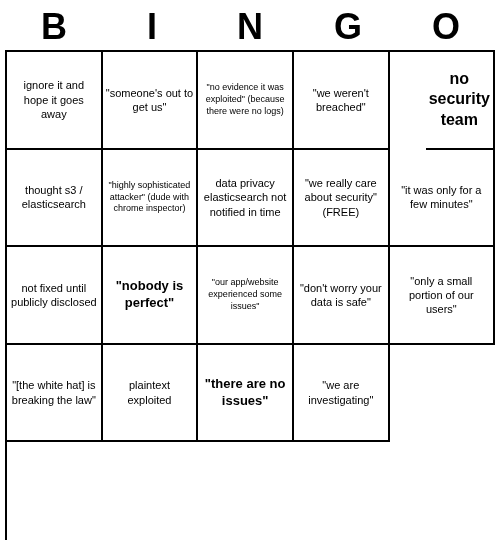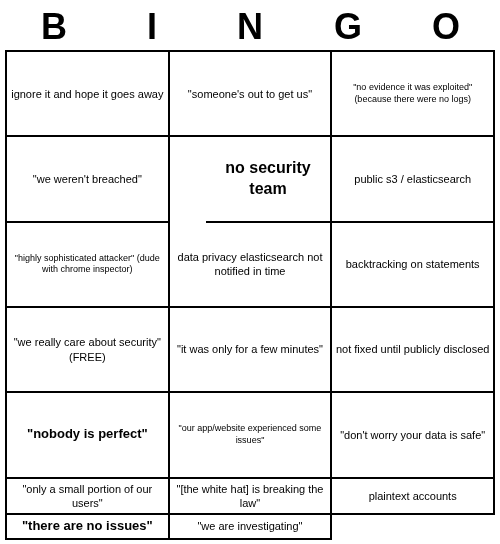--- a/index.html
+++ b/index.html
@@ -26,7 +26,7 @@
     }
     .bingo-grid {
       display: grid;
-      grid-template-columns: repeat(3, 1fr);
+      grid-template-columns: repeat(5, 1fr);
       grid-template-rows: repeat(5, 1fr);
       width: 490px;
       height: 490px;

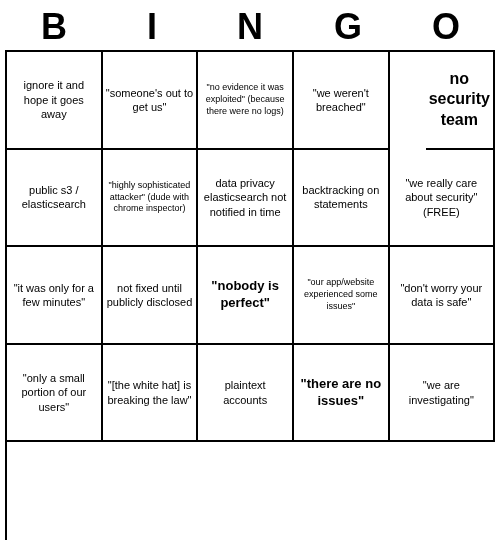--- a/index.html
+++ b/index.html
@@ -73,7 +73,7 @@
     <div class="bingo-cell" style="font-size: 9px;">"no evidence it was exploited" (because there were no logs)</div>
     <div class="bingo-cell">"we weren't breached"</div>
     <div class="bingo-cell large-text">no security team</div>
-    <div class="bingo-cell">public s3 / elasticsearch</div>
+    <div class="bingo-cell">thought s3 / elasticsearch</div>
     <div class="bingo-cell" style="font-size: 9px;">"highly sophisticated attacker" (dude with chrome inspector)</div>
     <div class="bingo-cell">data privacy elasticsearch not notified in time</div>
     <div class="bingo-cell">backtracking on statements</div>

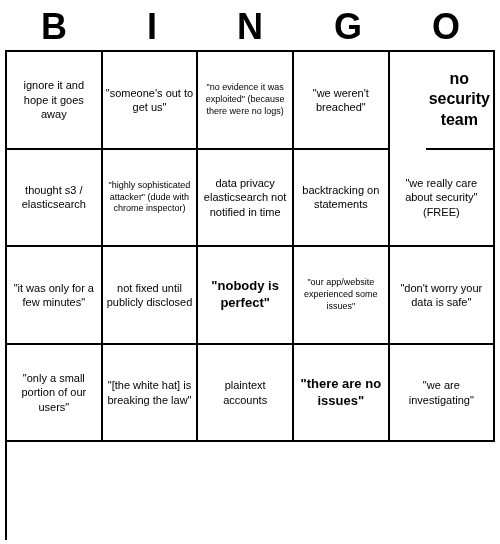--- a/index.html
+++ b/index.html
@@ -76,7 +76,6 @@
     <div class="bingo-cell">thought s3 / elasticsearch</div>
     <div class="bingo-cell" style="font-size: 9px;">"highly sophisticated attacker" (dude with chrome inspector)</div>
     <div class="bingo-cell">data privacy elasticsearch not notified in time</div>
-    <div class="bingo-cell">backtracking on statements</div>
     <div class="bingo-cell">"we really care about security" (FREE)</div>
     <div class="bingo-cell">"it was only for a few minutes"</div>
     <div class="bingo-cell">not fixed until publicly disclosed</div>

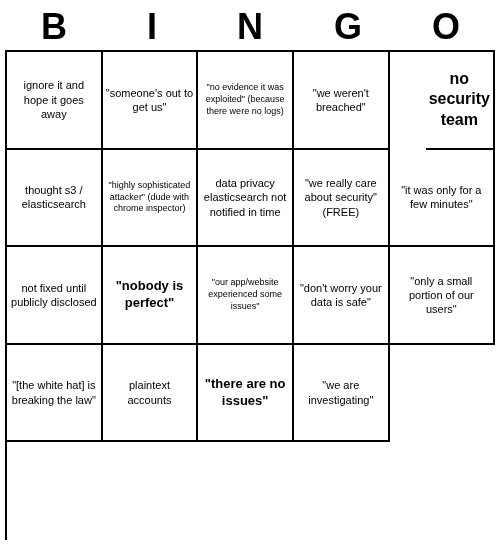--- a/index.html
+++ b/index.html
@@ -84,7 +84,7 @@
     <div class="bingo-cell">"don't worry your data is safe"</div>
     <div class="bingo-cell">"only a small portion of our users"</div>
     <div class="bingo-cell">"[the white hat] is breaking the law"</div>
-    <div class="bingo-cell">plaintext accounts</div>
+    <div class="bingo-cell">plaintext exploited</div>
     <div class="bingo-cell medium-text">"there are no issues"</div>
     <div class="bingo-cell">"we are investigating"</div>
   </div>

